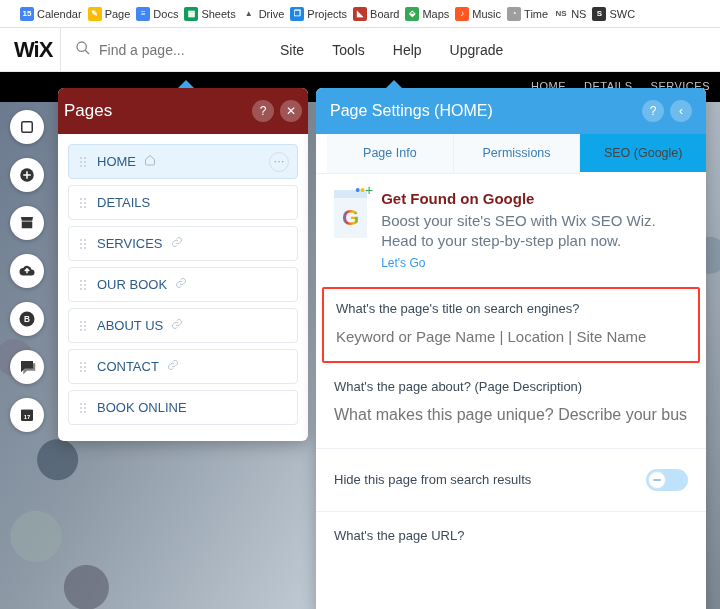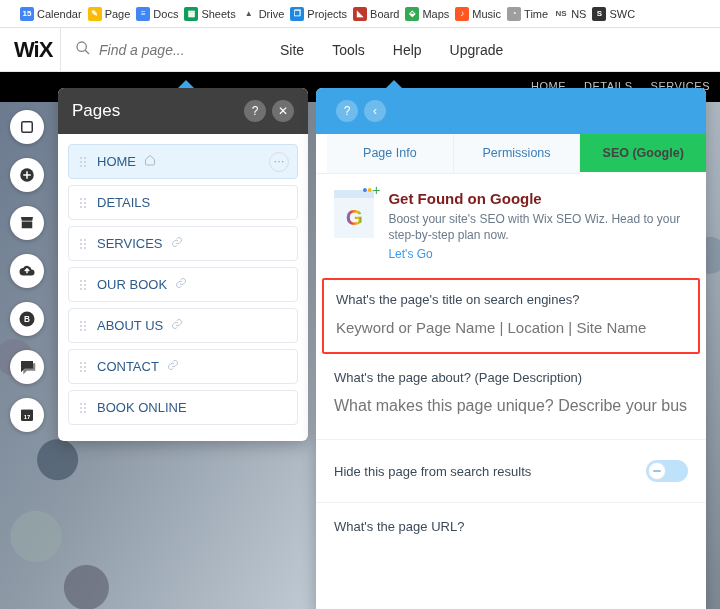--- a/index.html
+++ b/index.html
@@ -15,7 +15,7 @@
   .wix-logo { width: 60px; font-weight: 900; font-size: 22px; letter-spacing: -1px; padding-left: 14px; color: #111; }
   .search-wrap { display: flex; align-items: center; gap: 8px; border-left: 1px solid #e5e5e5; padding: 0 14px; height: 100%; flex: 0 0 200px; }
   .search-icon svg { width: 16px; height: 16px; stroke: #888; fill: none; stroke-width: 2; }
-  .find-input { border: none; outline: none; font-size: 14px; color: #888; width: 140px; font-style: italic; }
+  .find-input { border: none; outline: none; font-size: 14px; color: #888; width: 140px; }
   .top-menu { display: flex; gap: 28px; margin-left: 20px; font-size: 14px; color: #333; }
   .top-menu span { cursor: pointer; }
 

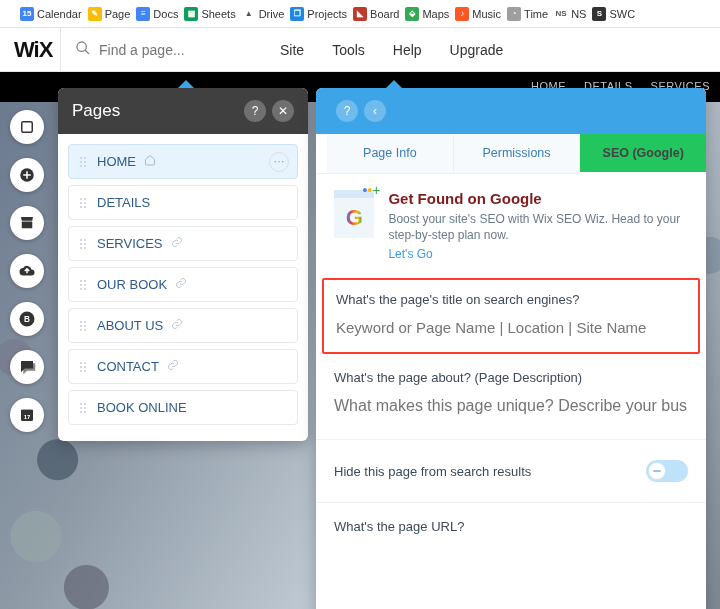--- a/index.html
+++ b/index.html
@@ -41,7 +41,7 @@
 
   
   .pages-panel { position: absolute; left: 58px; top: -14px; width: 250px; background: #fff; border-radius: 6px; box-shadow: 0 4px 16px rgba(0,0,0,.25); z-index: 2; }
-  .pp-head { background: #404040; color: #fff; border-radius: 6px 6px 0 0; padding: 12px 14px; display: flex; align-items: center; position: relative; }
+  .pp-head { background: #7f1d1d; color: #fff; border-radius: 6px 6px 0 0; padding: 12px 6px; display: flex; align-items: center; position: relative; }
   .pp-head::before{content:"";position:absolute;top:-8px;left:120px;width:0;height:0;border-left:8px solid transparent;border-right:8px solid transparent;border-bottom:8px solid #3ea4e8;}
   .pp-title { font-size: 17px; font-weight: 400; flex: 1; }
   .hb { width: 22px; height: 22px; border-radius: 50%; background: rgba(255,255,255,.25); color:#fff; display:flex;align-items:center;justify-content:center;font-size:12px;cursor:pointer;margin-left:6px;}

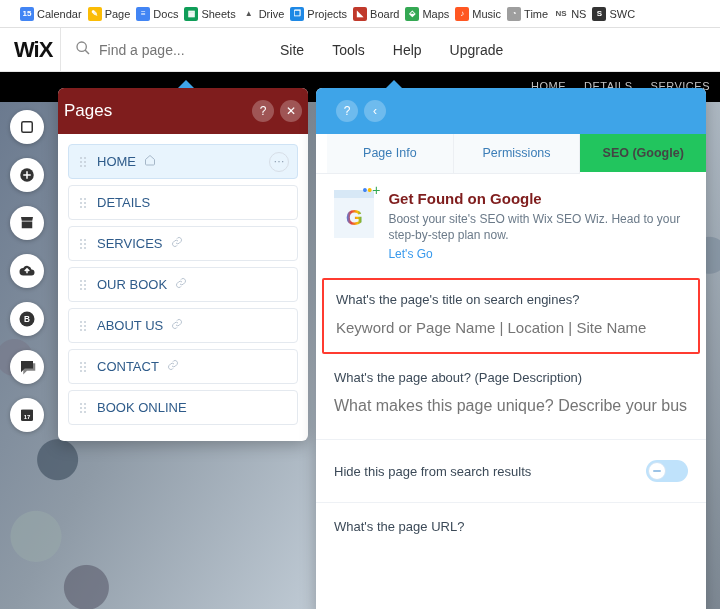--- a/index.html
+++ b/index.html
@@ -337,6 +337,7 @@
 
   <div class="settings-panel">
     <div class="sp-head">
+      <span class="sp-title">Page Settings (HOME)</span>
       <span class="hb">?</span>
       <span class="hb">‹</span>
     </div>

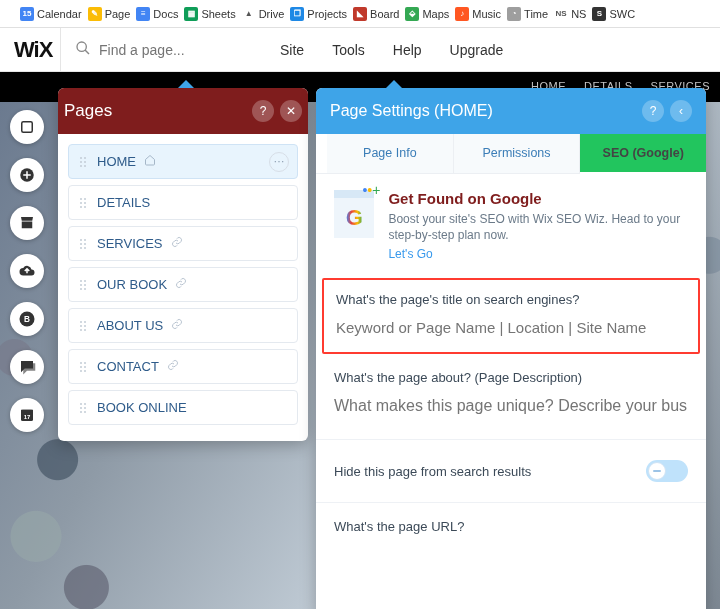--- a/index.html
+++ b/index.html
@@ -62,7 +62,7 @@
   .tabs{display:flex;border-bottom:1px solid #eceff3;padding-left:11px;}
   .tab{flex:1;text-align:center;padding:12px 4px;font-size:12.5px;color:#3b7db7;cursor:pointer;border-right:1px solid #eceff3;}
   .tab:last-child{border-right:none;}
-  .tab.active{color:#444;background:#22c55e;border-bottom:2px solid #fff;margin-bottom:-1px;font-weight:700;}
+  .tab.active{color:#444;background:#0ea5e9;border-bottom:2px solid #fff;margin-bottom:-1px;font-weight:400;}
   .tab:not(.active){background:#f7fafc;}
 
   .seo-body{padding:16px 18px;}

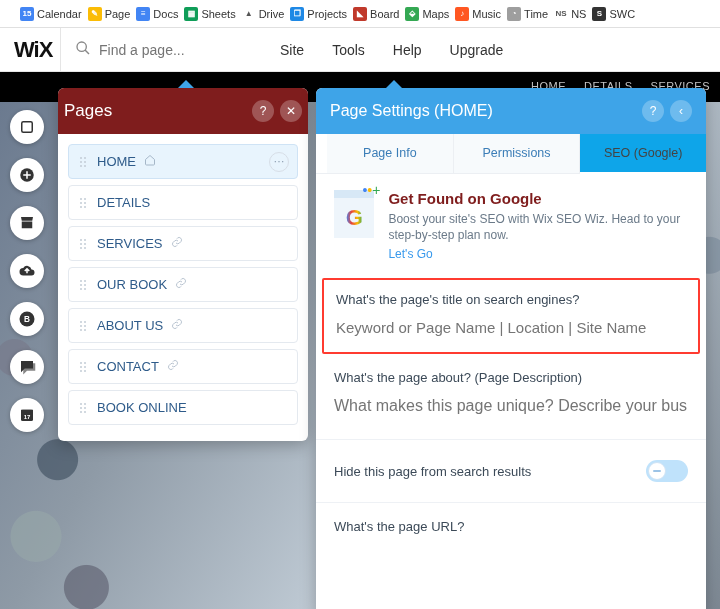--- a/index.html
+++ b/index.html
@@ -71,7 +71,7 @@
   .g-tile .dots{position:absolute;top:-16px;right:-6px;font-size:14px;}
   .g-tile .g{font-family:Arial;font-weight:bold;font-size:22px;background:linear-gradient(90deg,#4285F4,#EA4335,#FBBC05,#34A853);-webkit-background-clip:text;color:transparent;}
   .promo h3{font-size:15px;color:#7f1d1d;font-weight:600;margin-bottom:4px;}
-  .promo p{font-size:12px;color:#6b7a89;line-height:1.35;}
+  .promo p{font-size:15px;color:#6b7a89;line-height:1.35;}
   .promo a{font-size:12px;color:#3899ec;text-decoration:none;display:inline-block;margin-top:4px;cursor:pointer;}
 
   .field-block{margin-top:6px;padding:10px 0 14px;}

